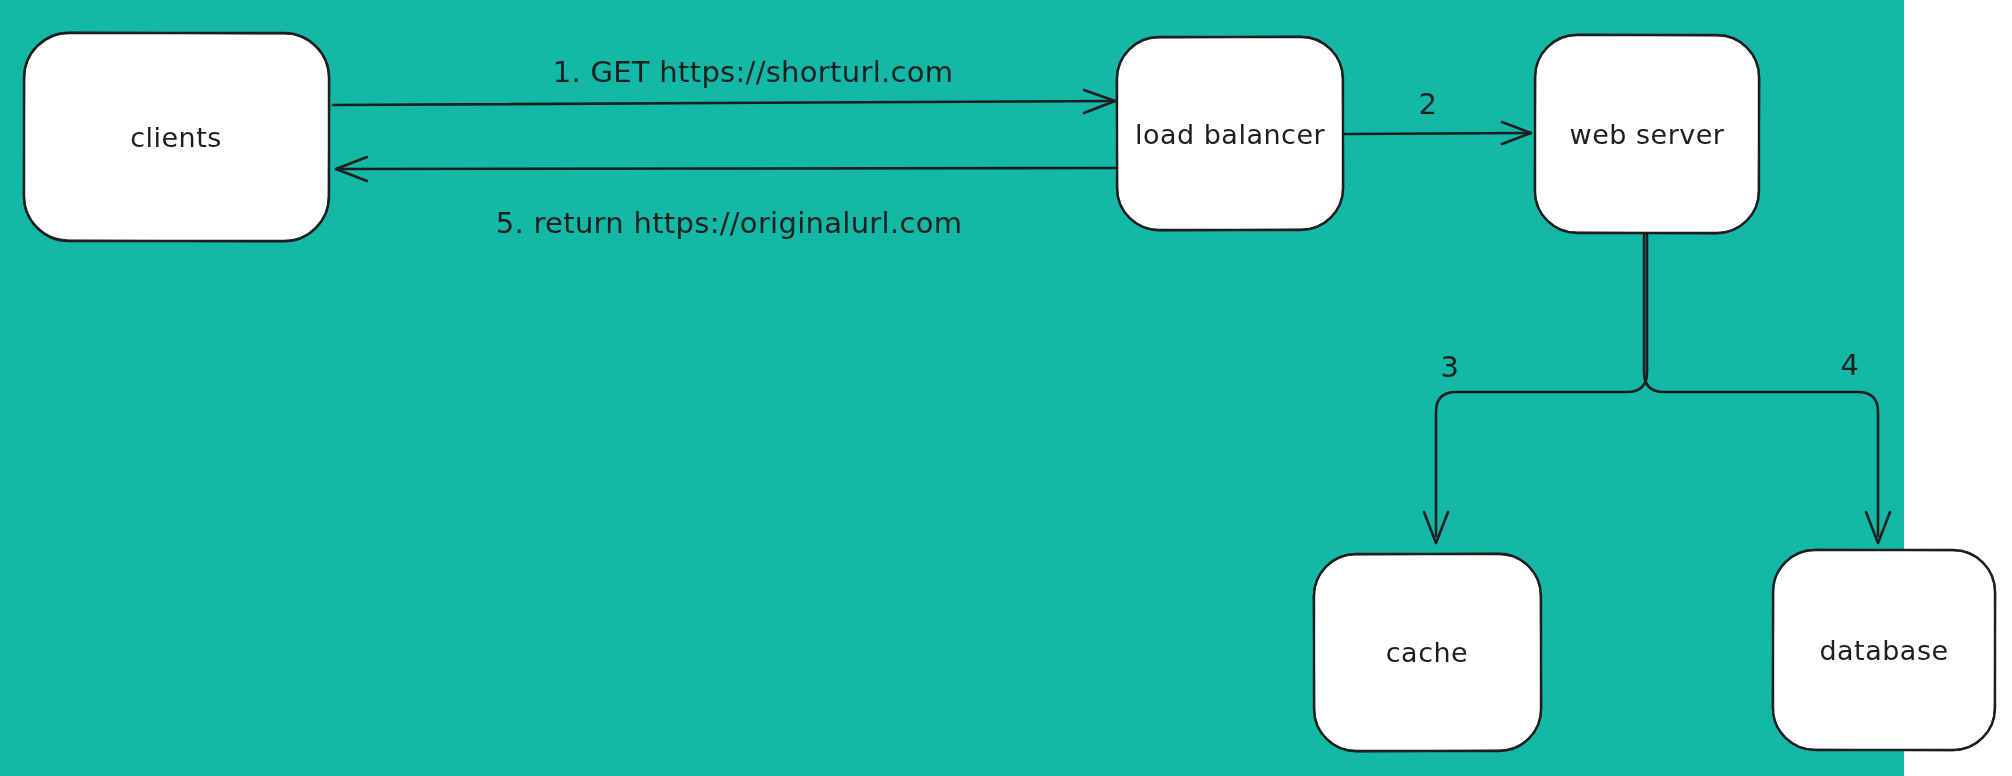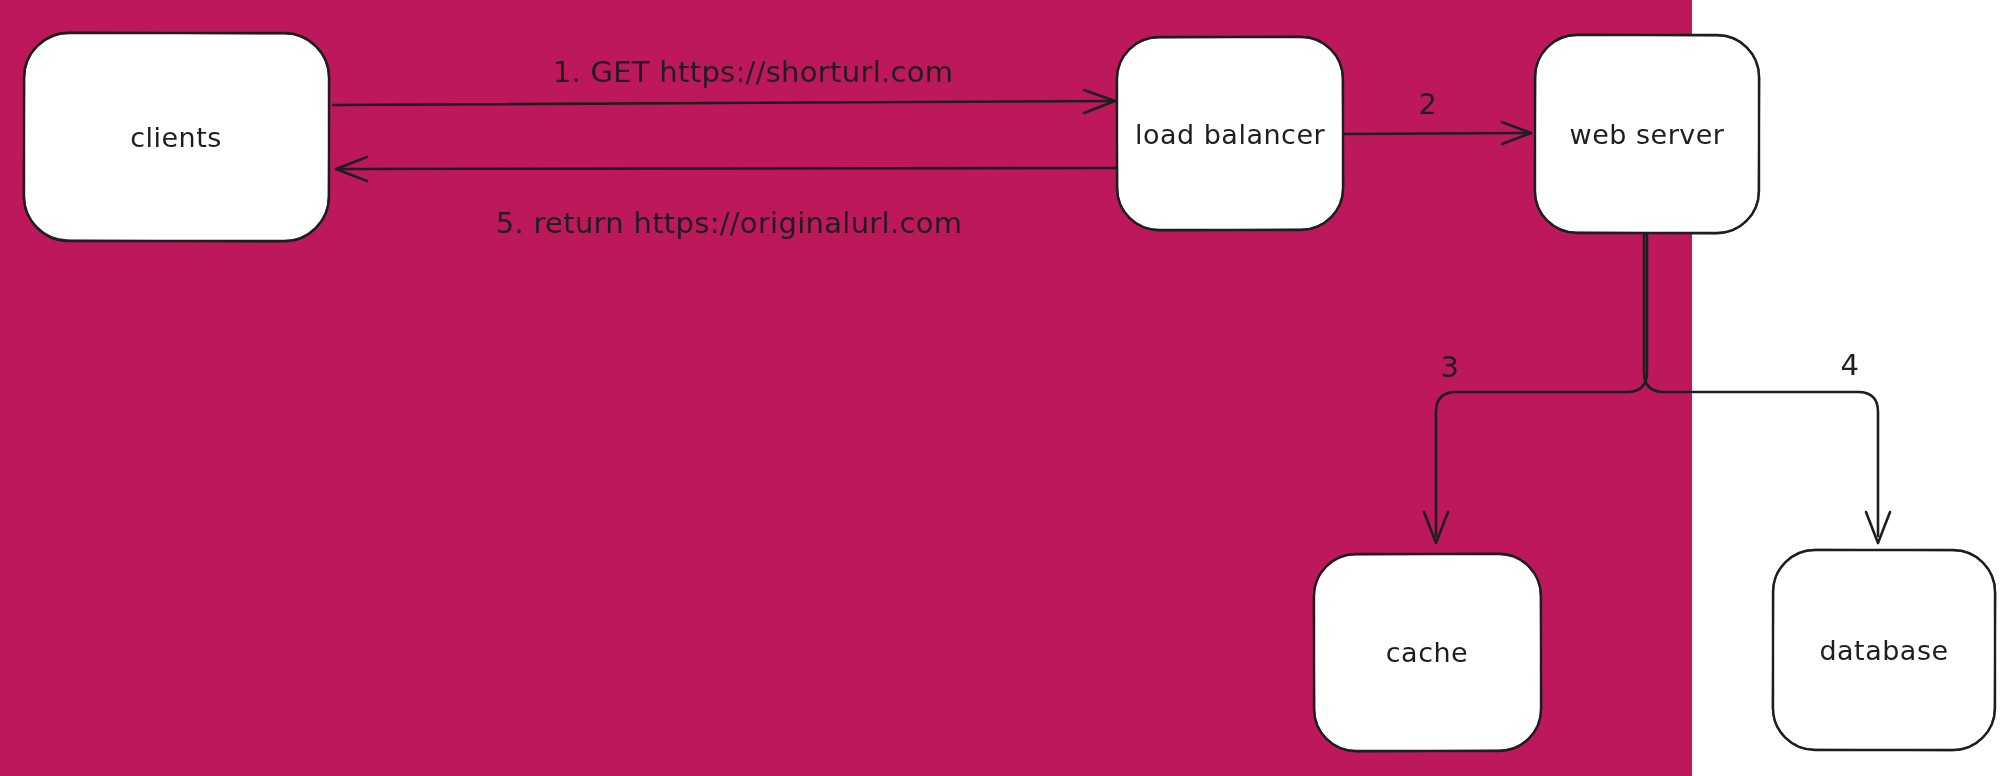--- a/index.html
+++ b/index.html
@@ -12,9 +12,9 @@
   }
   .canvas-wrap {
     position: relative;
-    width: 1692px;
+    width: 1904px;
     height: 776px;
-    background: #be185d;
+    background: #14b8a6;
   }
   svg {
     display: block;

